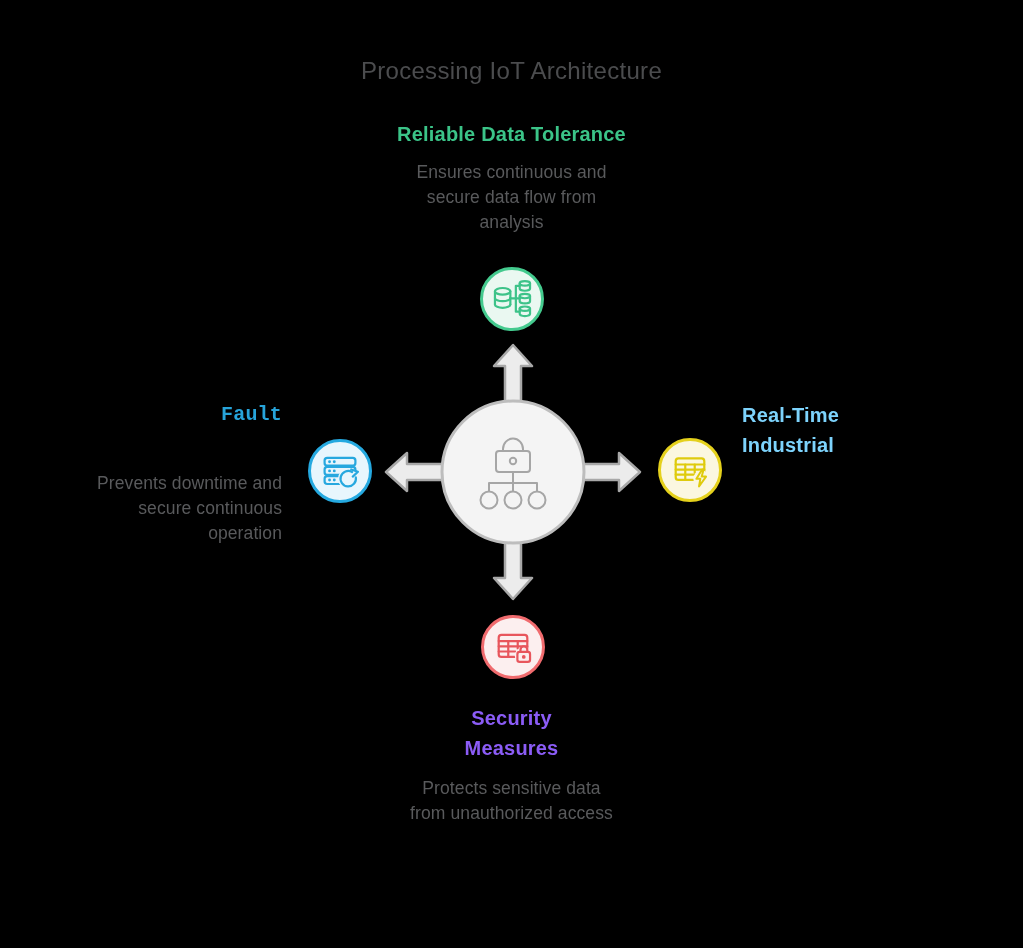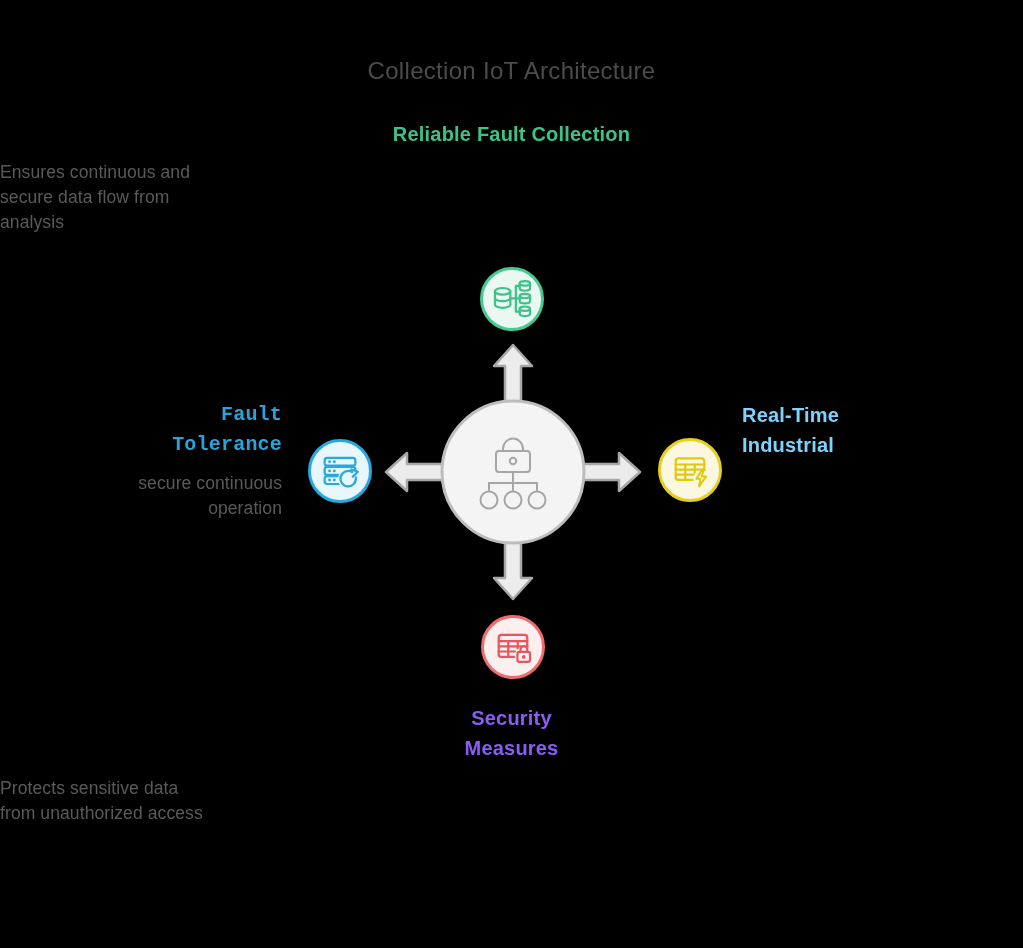--- a/index.html
+++ b/index.html
@@ -47,7 +47,7 @@
 
 <div class="stage">
 
-  <div class="abs title">Collection IoT Architecture</div>
+  <div class="abs title">Processing IoT Architecture</div>
 
   <div class="abs node-heading c-green heading-top">
     <span>Reliable Fault Collection</span>

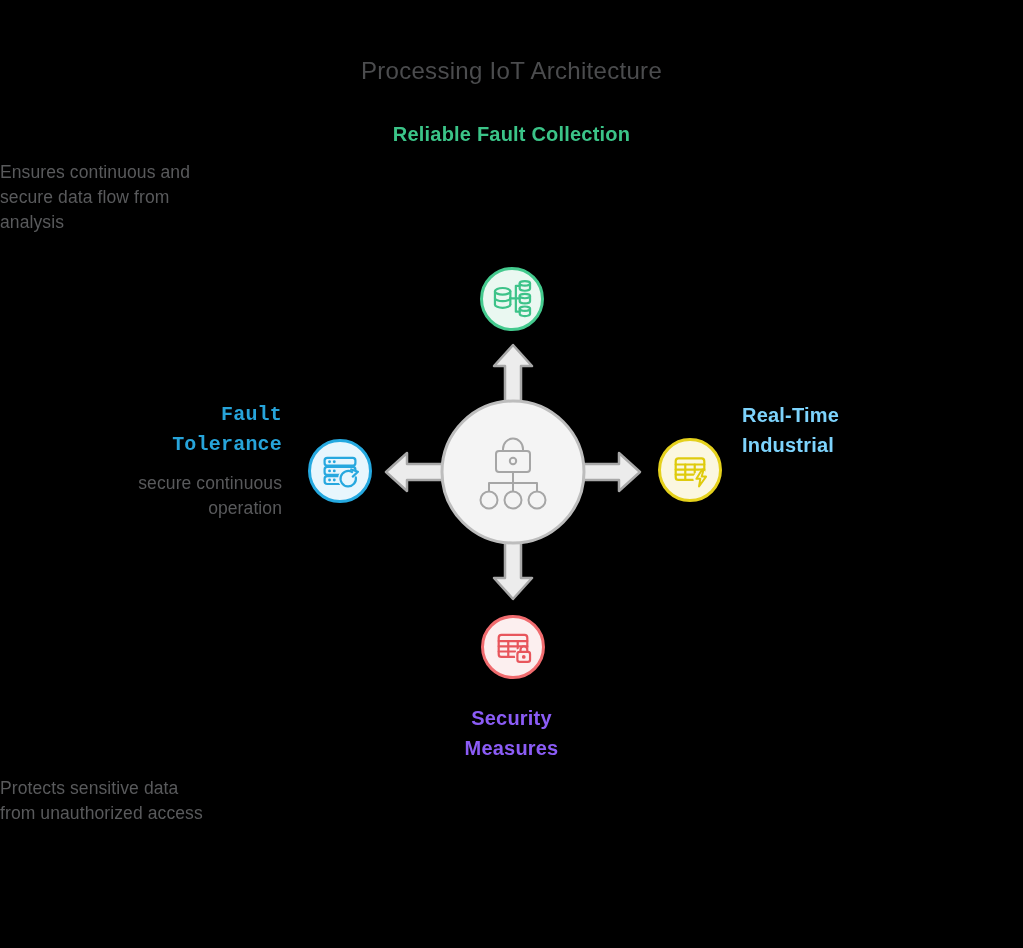--- a/index.html
+++ b/index.html
@@ -50,7 +50,7 @@
   <div class="abs title">Processing IoT Architecture</div>
 
   <div class="abs node-heading c-green heading-top">
-    <span>Reliable Fault Collection</span>
+    <span>Reliable Data Tolerance</span>
   </div>
   <div class="abs node-desc desc-top">
     <span>Ensures continuous and</span>

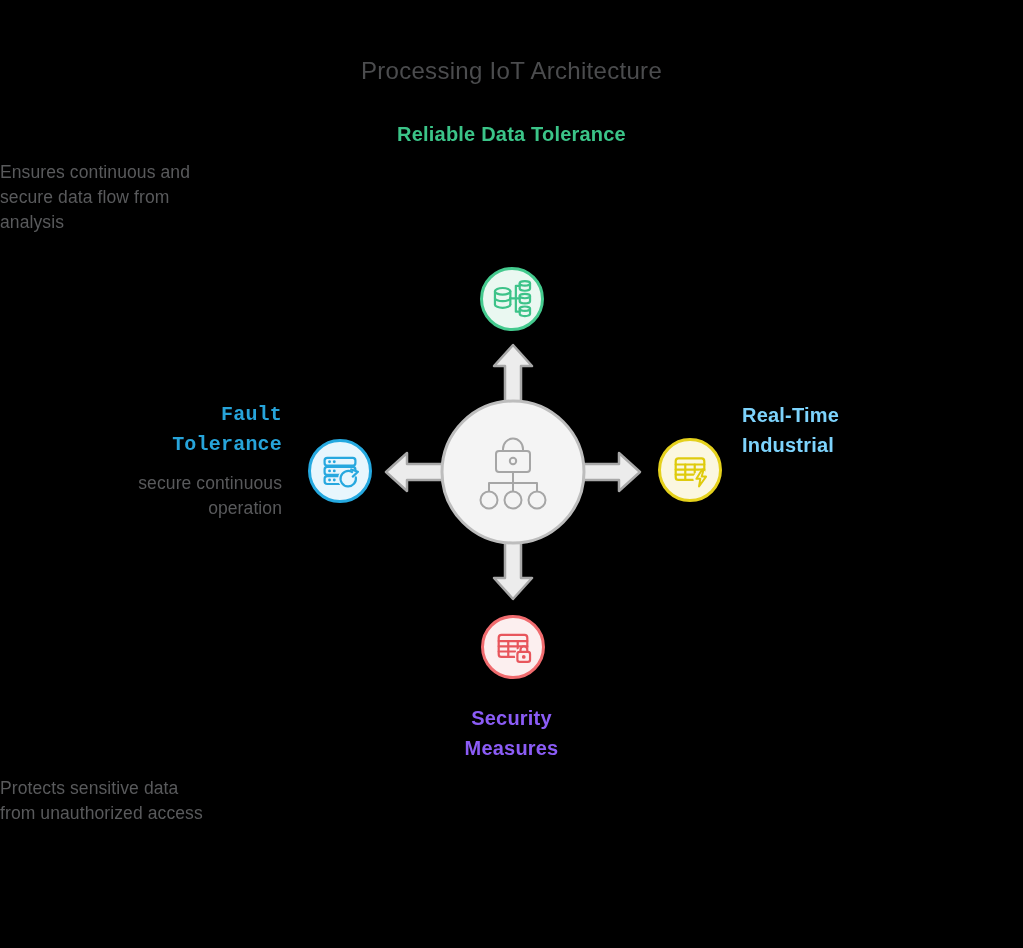--- a/index.html
+++ b/index.html
@@ -21,7 +21,7 @@
   .c-yellow{color:#7dd3fc;}
   .c-red{color:#8b5cf6;}
   .heading-top{top:119px;left:0;width:1023px;text-align:center;}
-  .desc-top{top:160px;left:0;width:1023px;text-align:left;}
+  .desc-top{top:160px;left:0;width:1023px;text-align:center;}
   .heading-left{top:400px;left:22px;width:260px;text-align:right;font-family:Liberation Mono, monospace;}
   .desc-left{top:471px;left:22px;width:260px;text-align:right;}
   .heading-right{top:400px;left:742px;width:280px;text-align:left;}

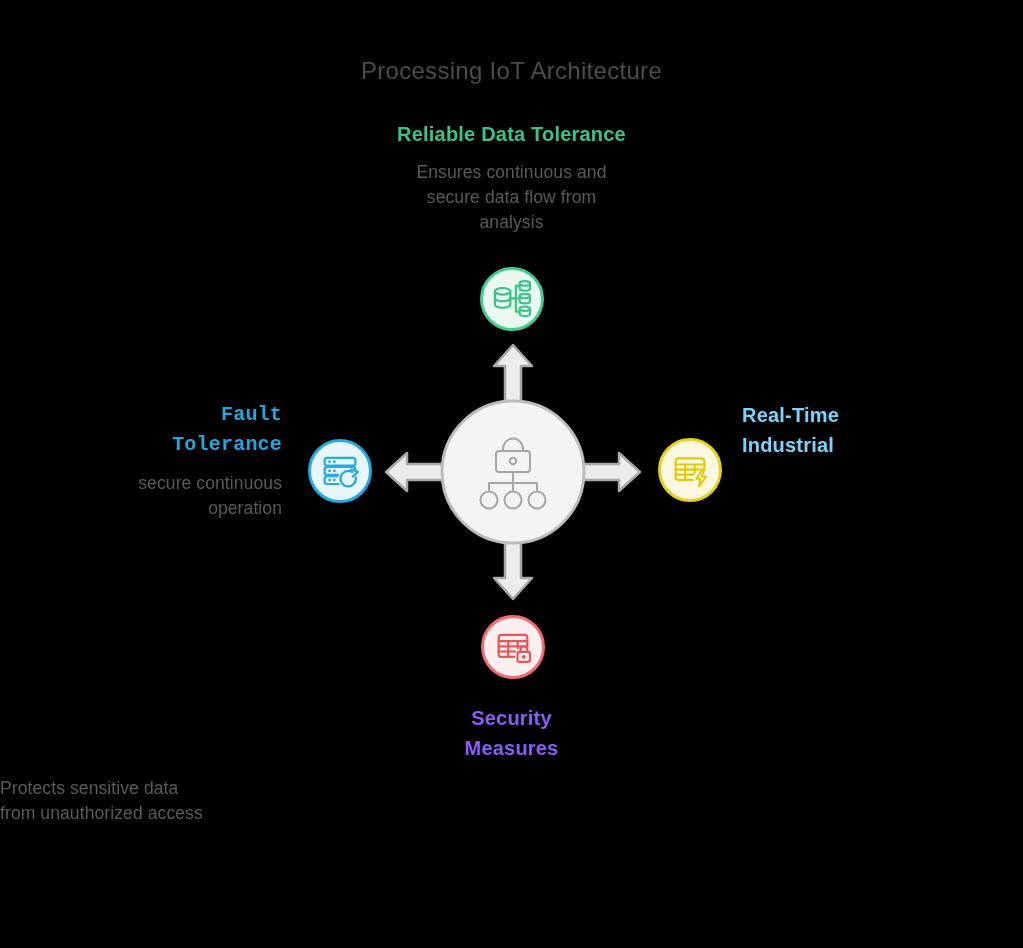--- a/index.html
+++ b/index.html
@@ -100,7 +100,6 @@
 
   <div class="abs node-heading c-blue heading-left">
     <span>Fault</span>
-    <span>Tolerance</span>
   </div>
   <div class="abs node-desc desc-left">
     <span>secure continuous</span>

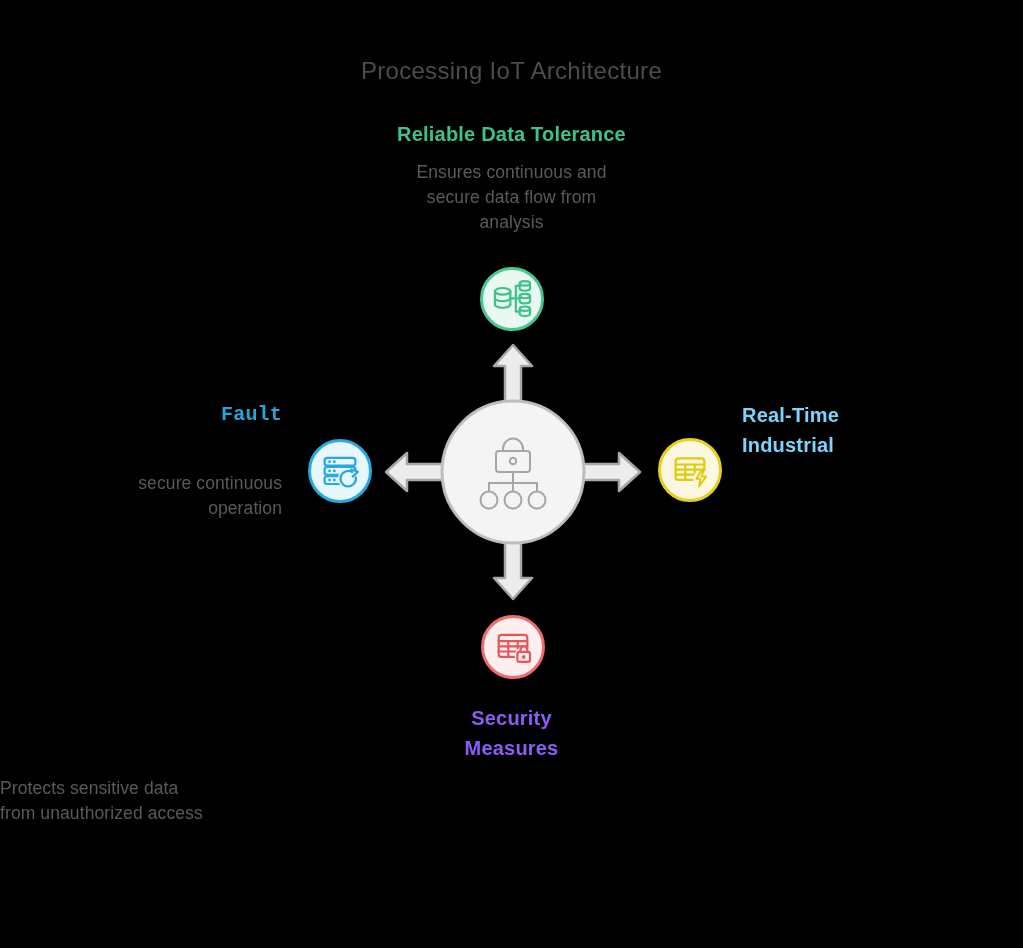--- a/index.html
+++ b/index.html
@@ -102,6 +102,7 @@
     <span>Fault</span>
   </div>
   <div class="abs node-desc desc-left">
+    <span>Prevents downtime and</span>
     <span>secure continuous</span>
     <span>operation</span>
   </div>

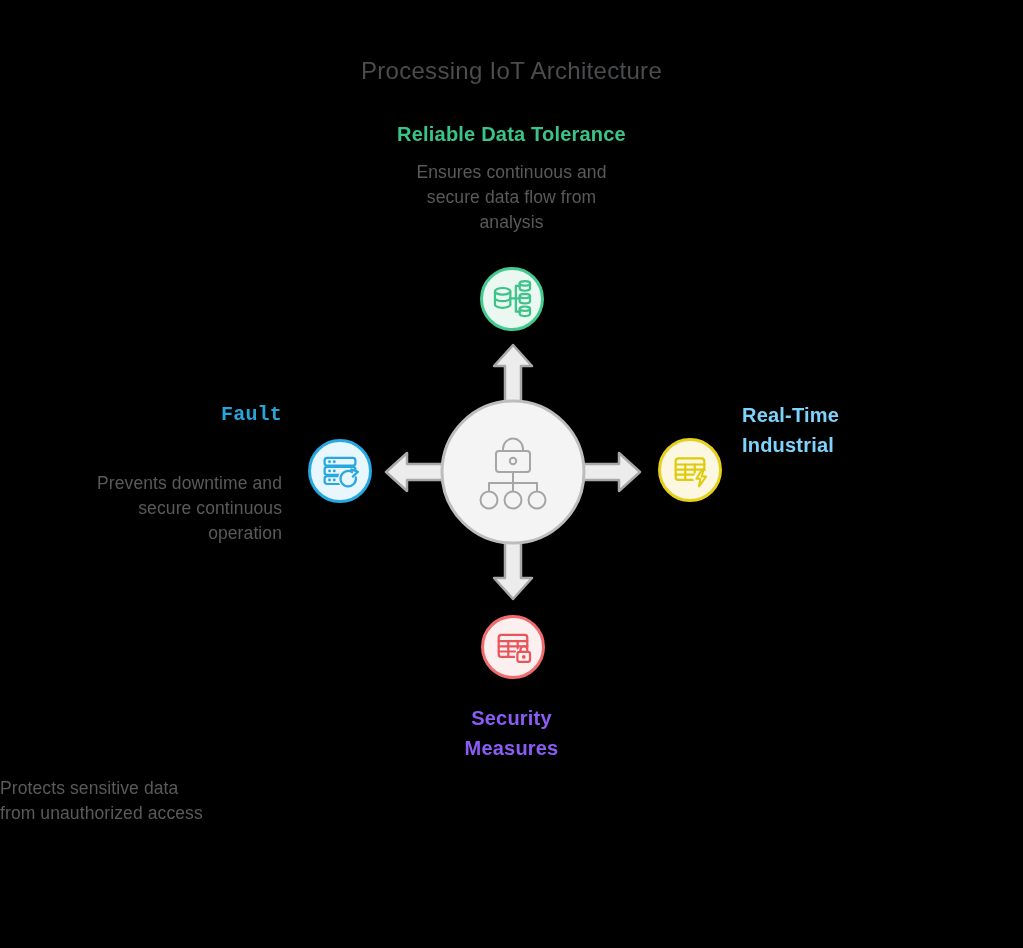--- a/index.html
+++ b/index.html
@@ -27,7 +27,7 @@
   .heading-right{top:400px;left:742px;width:280px;text-align:left;}
   .desc-right{top:485px;left:742px;width:280px;text-align:left;}
   .heading-bottom{top:703px;left:0;width:1023px;text-align:center;}
-  .desc-bottom{top:776px;left:0;width:1023px;}
+  .desc-bottom{top:776px;left:0;width:1023px;text-align:center;}
   .icon-circle{
     width:58px;height:58px;border-radius:50%;
     display:flex;align-items:center;justify-content:center;border:3px solid;

